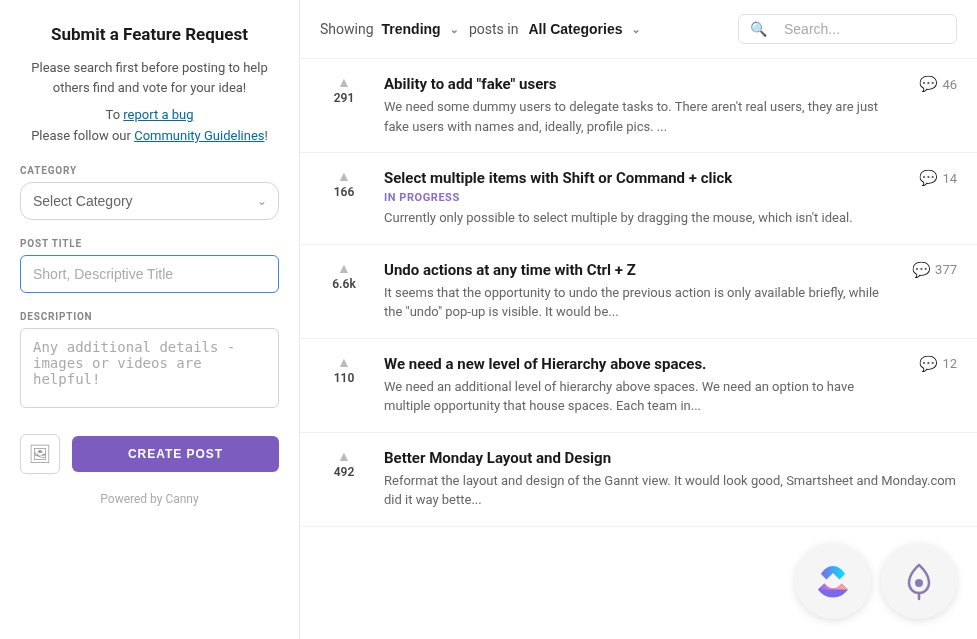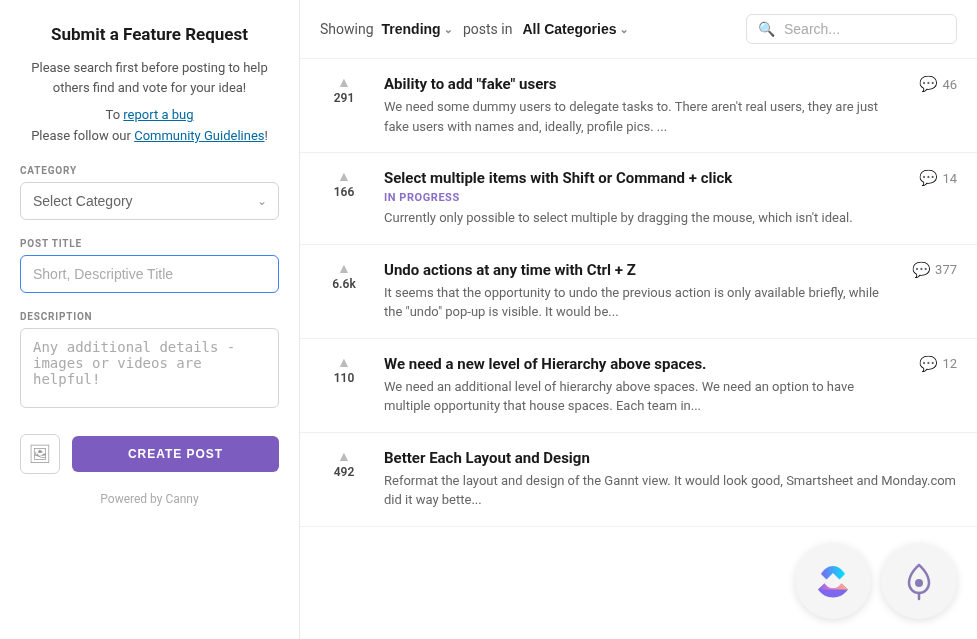--- a/index.html
+++ b/index.html
@@ -172,7 +172,7 @@
     .filter-btn {
       display: flex;
       align-items: center;
-      gap: 3px;
+      gap: 9px;
       font-size: 14px;
       font-weight: 600;
       color: #1a1a1a;

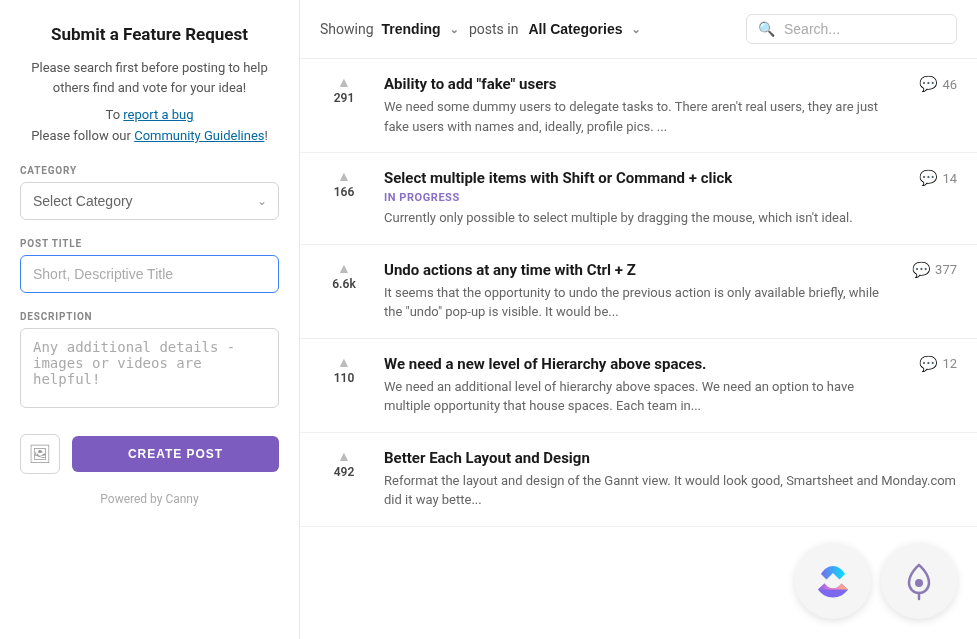--- a/index.html
+++ b/index.html
@@ -207,6 +207,7 @@
       color: #7f1d1d;
       width: 160px;
       background: transparent;
+      margin-left: 8px;
     }
     .search-box input::placeholder { color: #aaa; }
     .search-icon-svg { color: #bbb; font-size: 14px; }

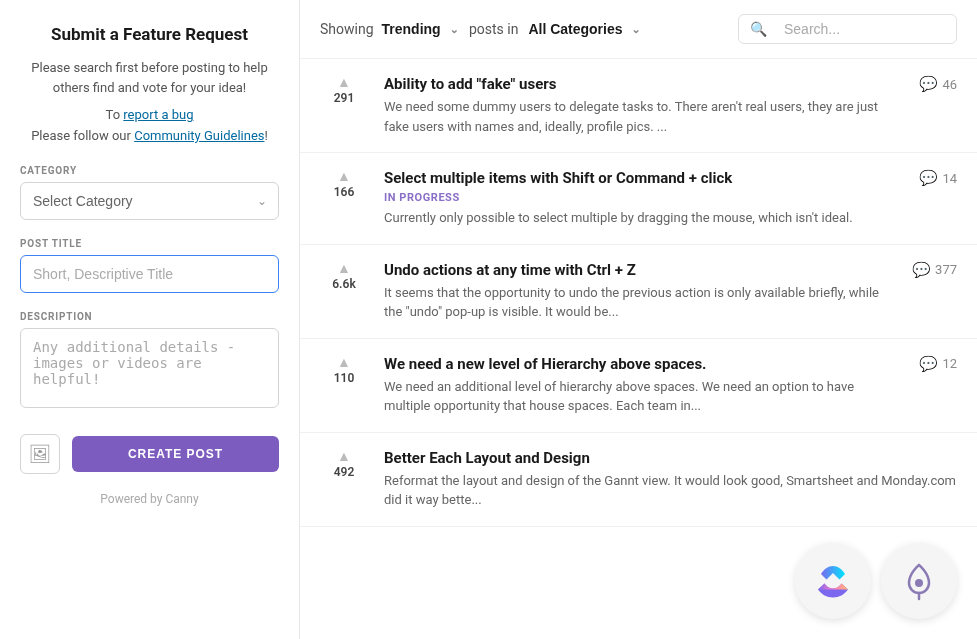--- a/index.html
+++ b/index.html
@@ -70,7 +70,7 @@
       width: 100%;
       padding: 10px 36px 10px 12px;
       border: 1px solid #d4d4d4;
-      border-radius: 6px;
+      border-radius: 12px;
       font-size: 14px;
       color: #666;
       background: #fff;

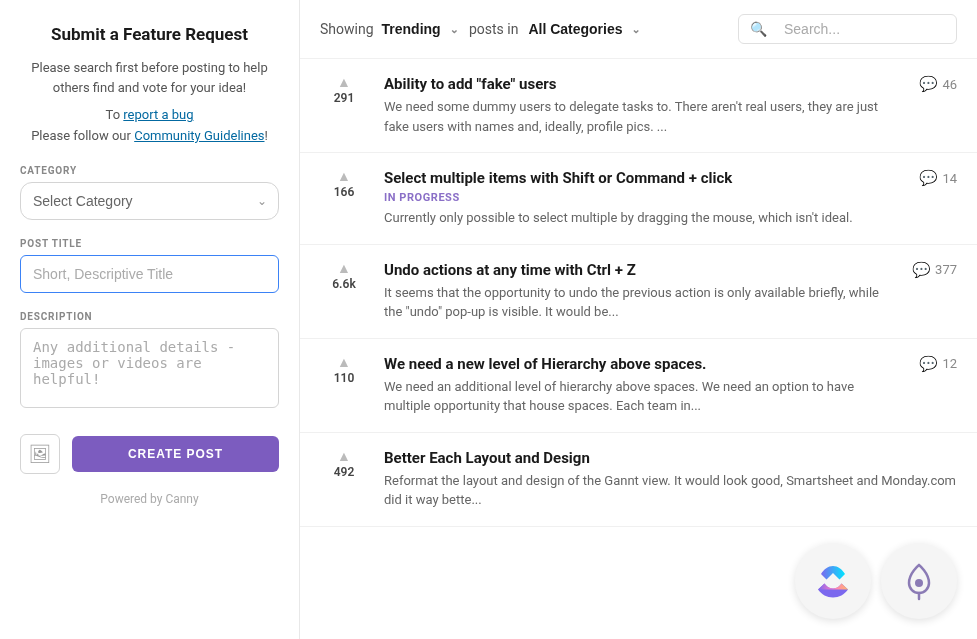--- a/index.html
+++ b/index.html
@@ -442,7 +442,7 @@
       <span class="vote-count">492</span>
     </div>
     <div class="post-content">
-      <div class="post-title">Better Each Layout and Design</div>
+      <div class="post-title">Better Monday Layout and Design</div>
 
       <div class="post-desc">Reformat the layout and design of the Gannt view. It would look good, Smartsheet and Monday.com did it way bette...</div>
     </div>

